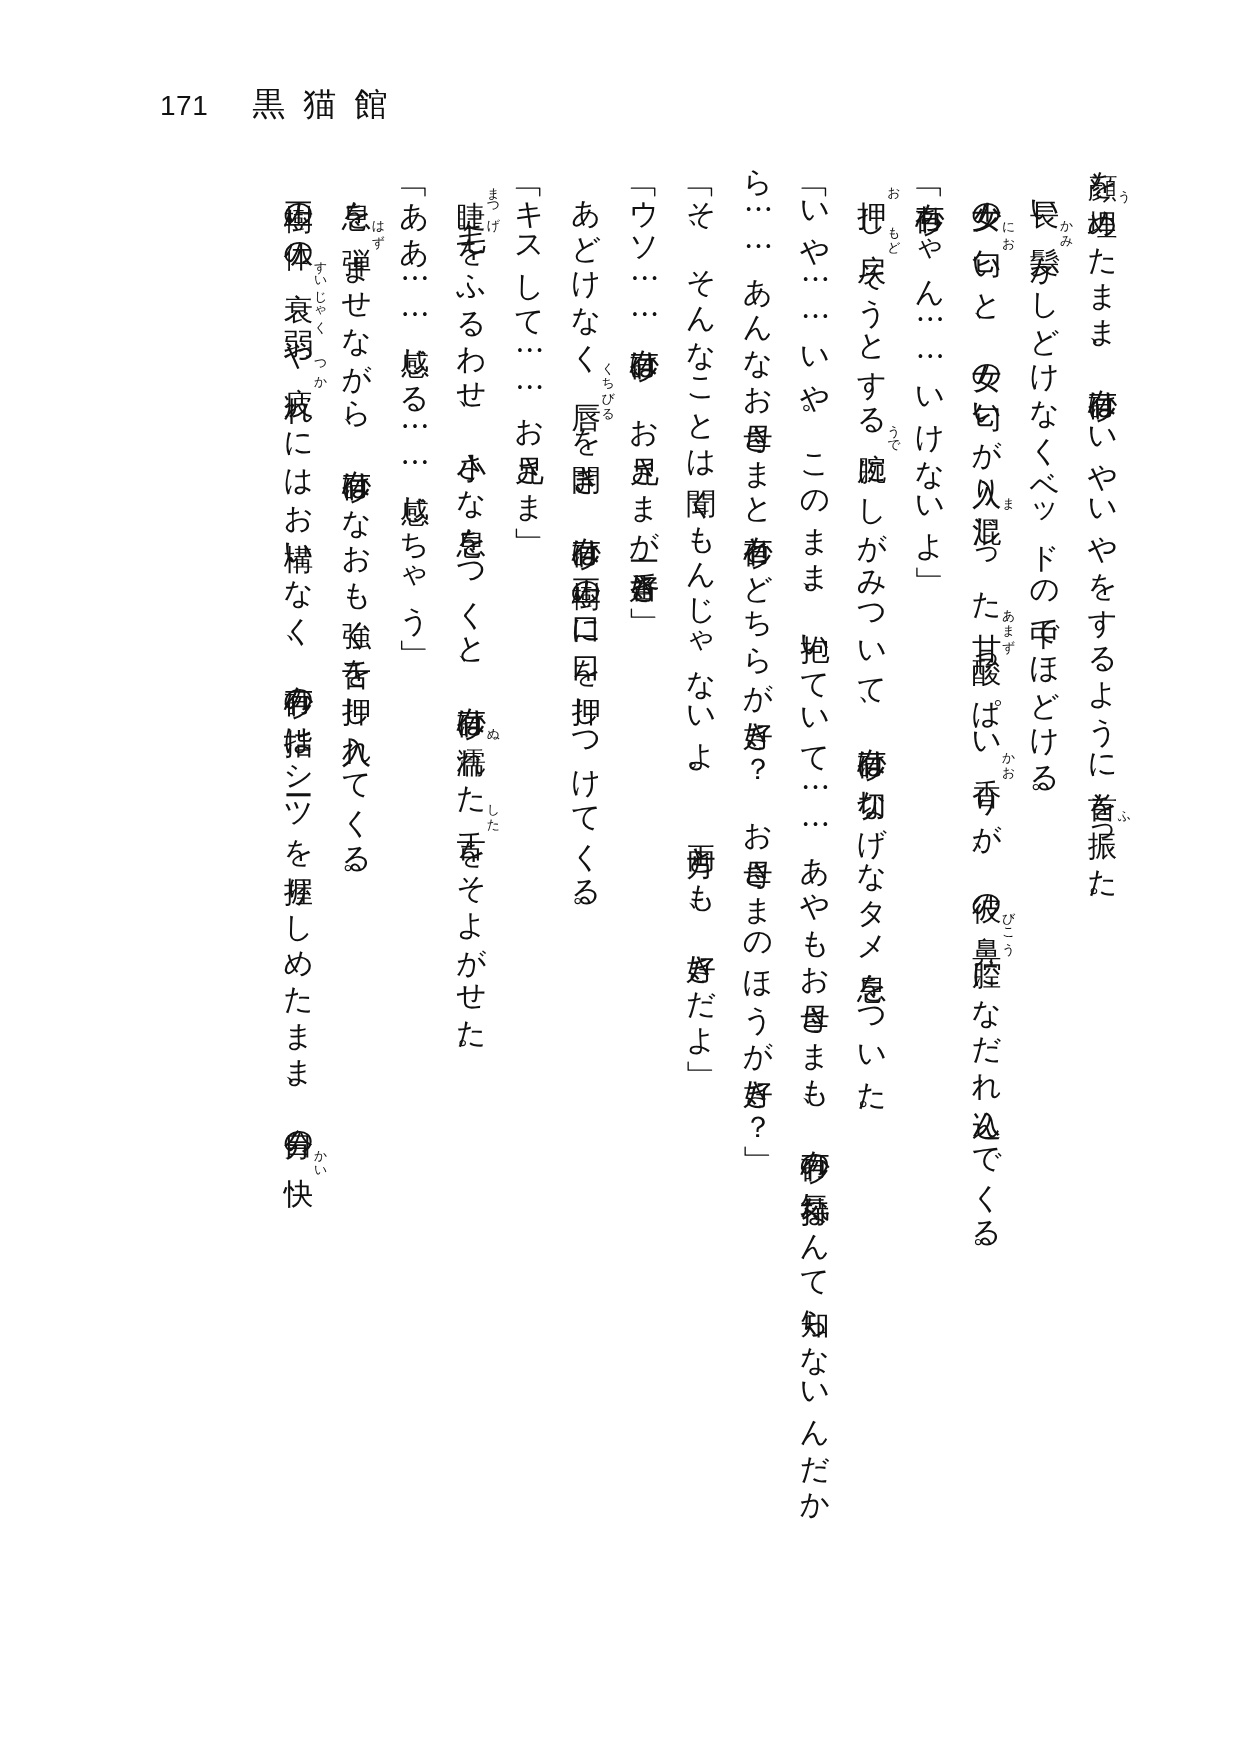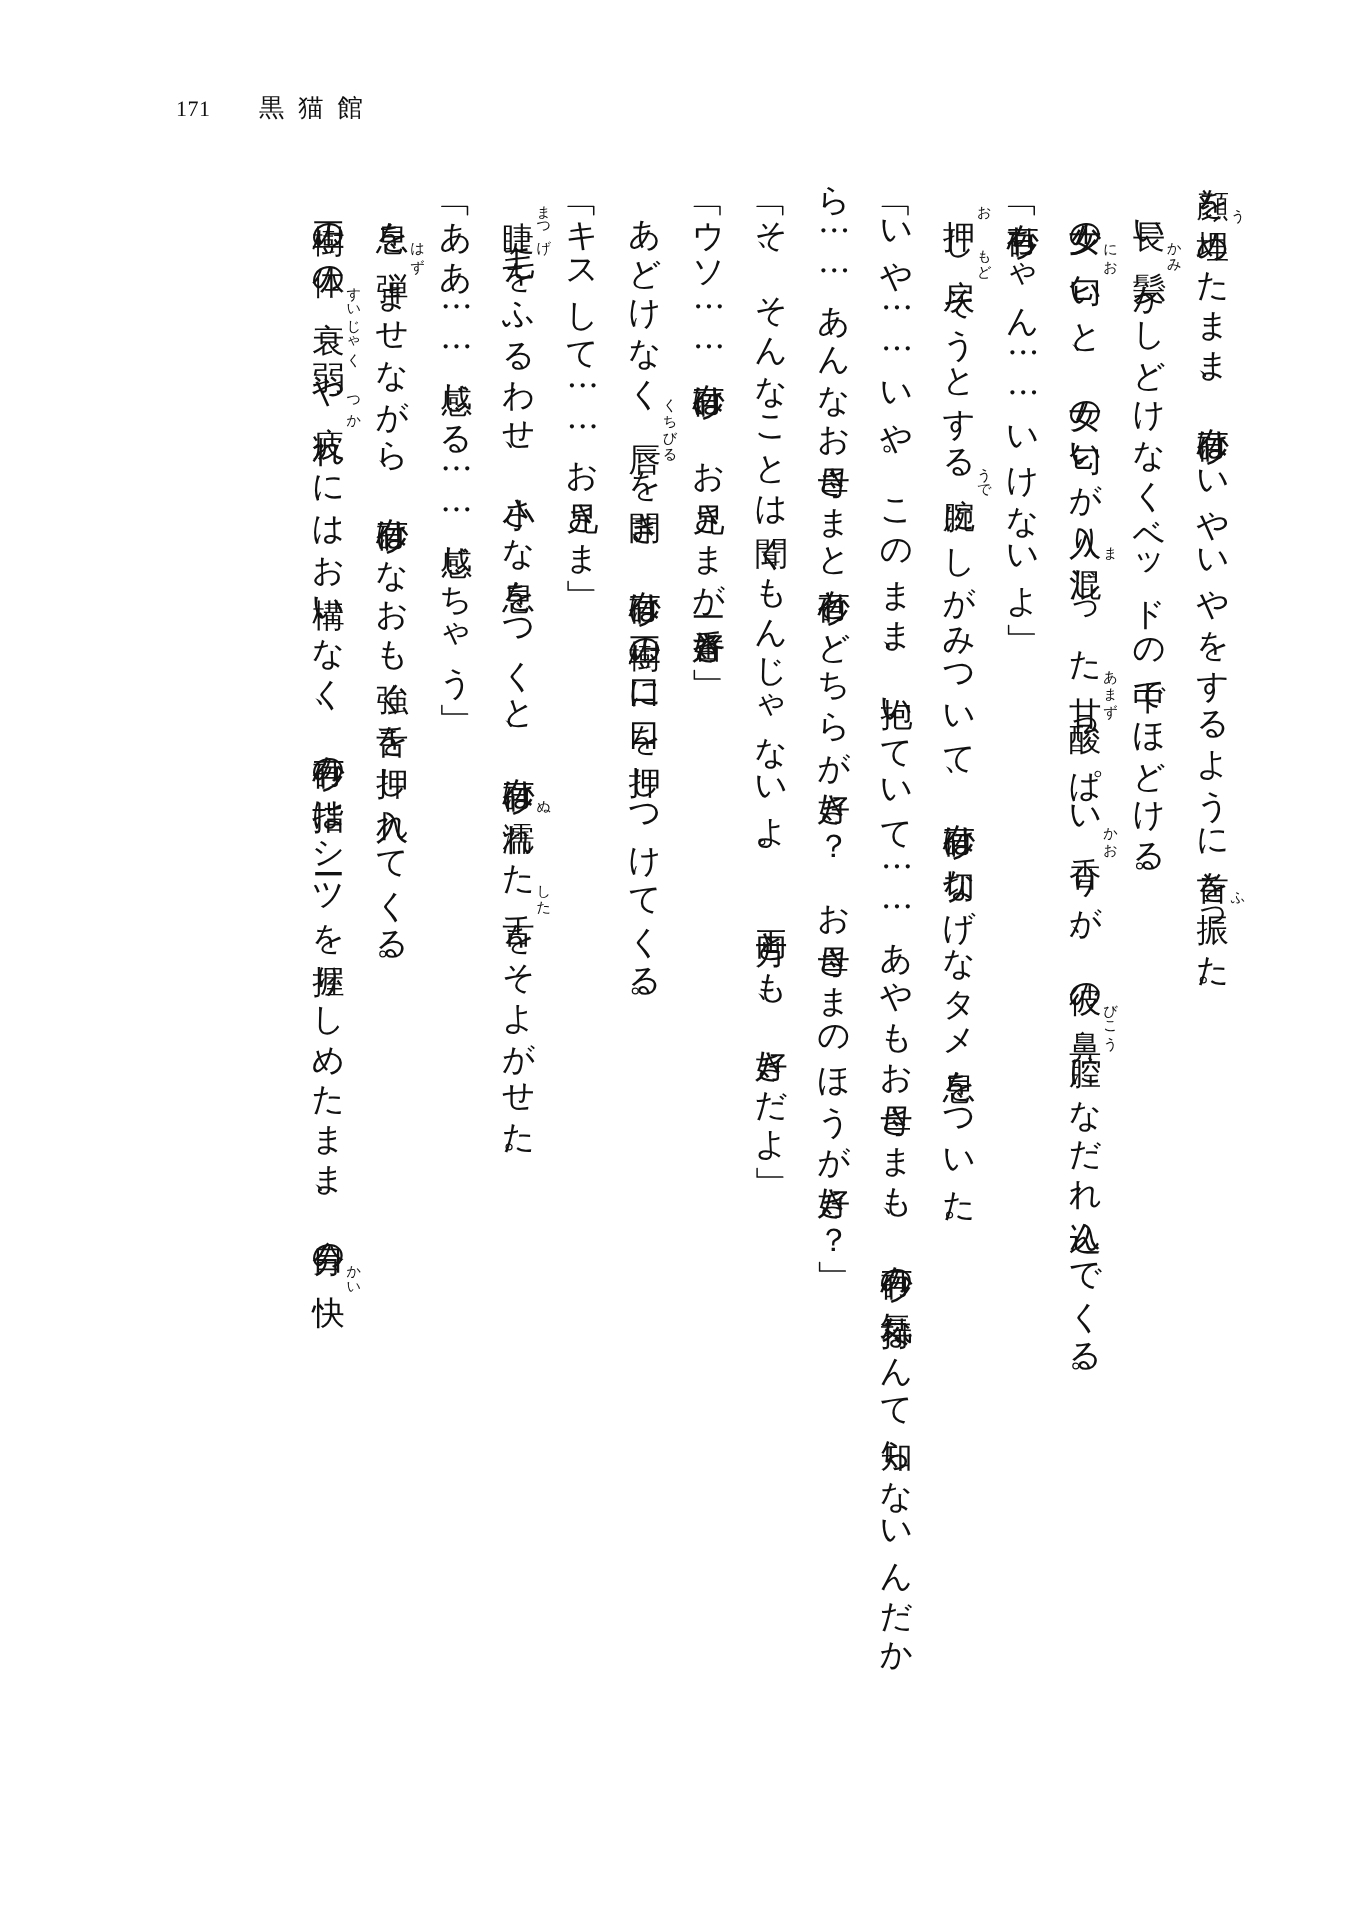--- a/index.html
+++ b/index.html
@@ -33,8 +33,8 @@
     letter-spacing: 0.02em;
   }
   .header .page-number {
-    font-family: Liberation Serif, serif;
-    font-size: 20px;
+    font-family: Liberation Sans, sans-serif;
+    font-size: 28px;
   }
   .header .book-title {
     font-size: 23px;

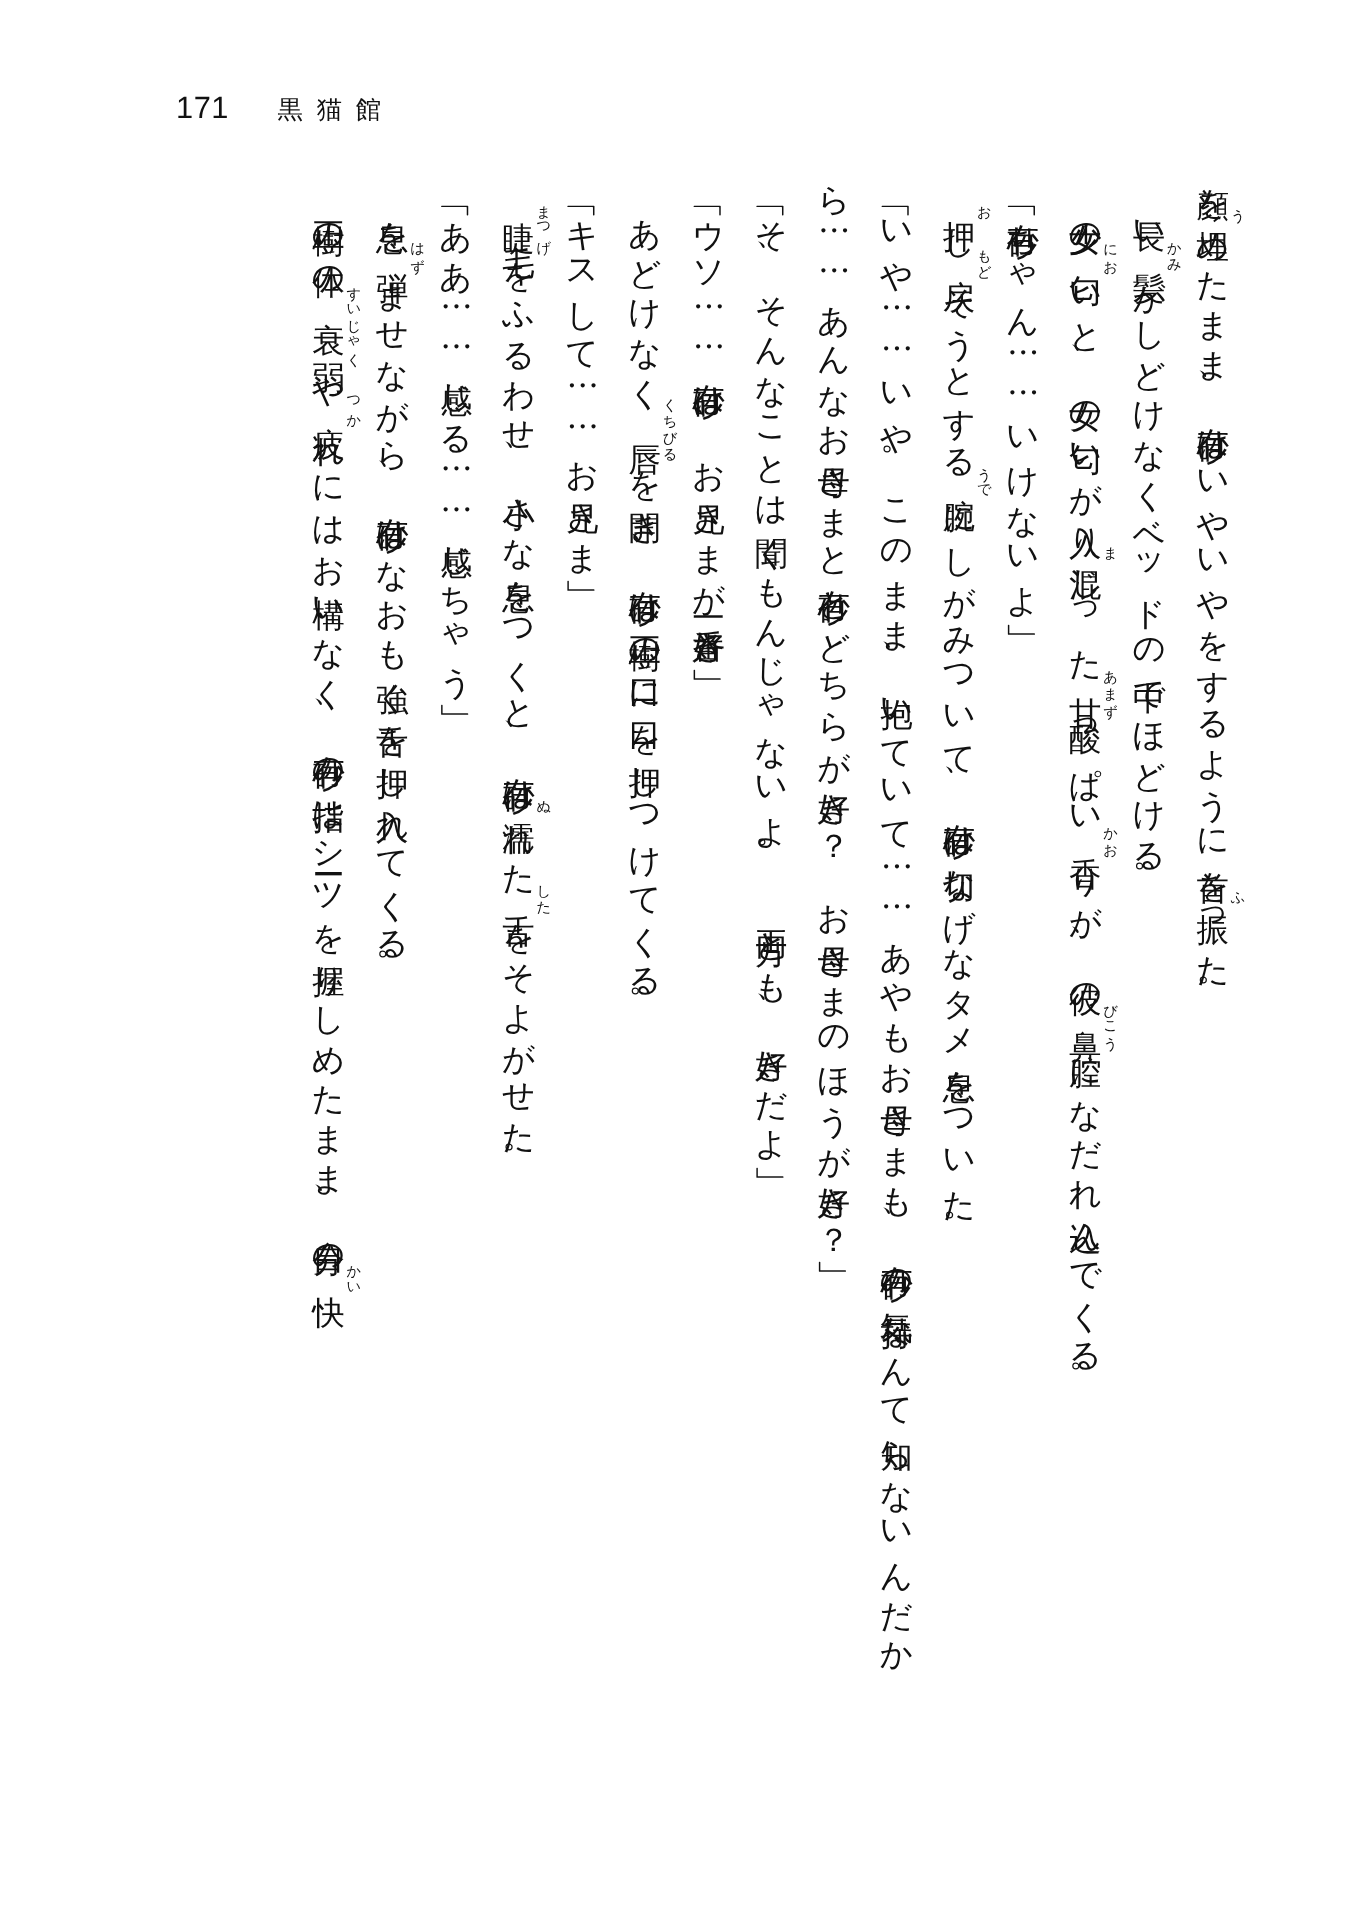--- a/index.html
+++ b/index.html
@@ -37,7 +37,7 @@
     font-size: 28px;
   }
   .header .book-title {
-    font-size: 23px;
+    font-size: 33px;
     letter-spacing: 0.55em;
   }
 

